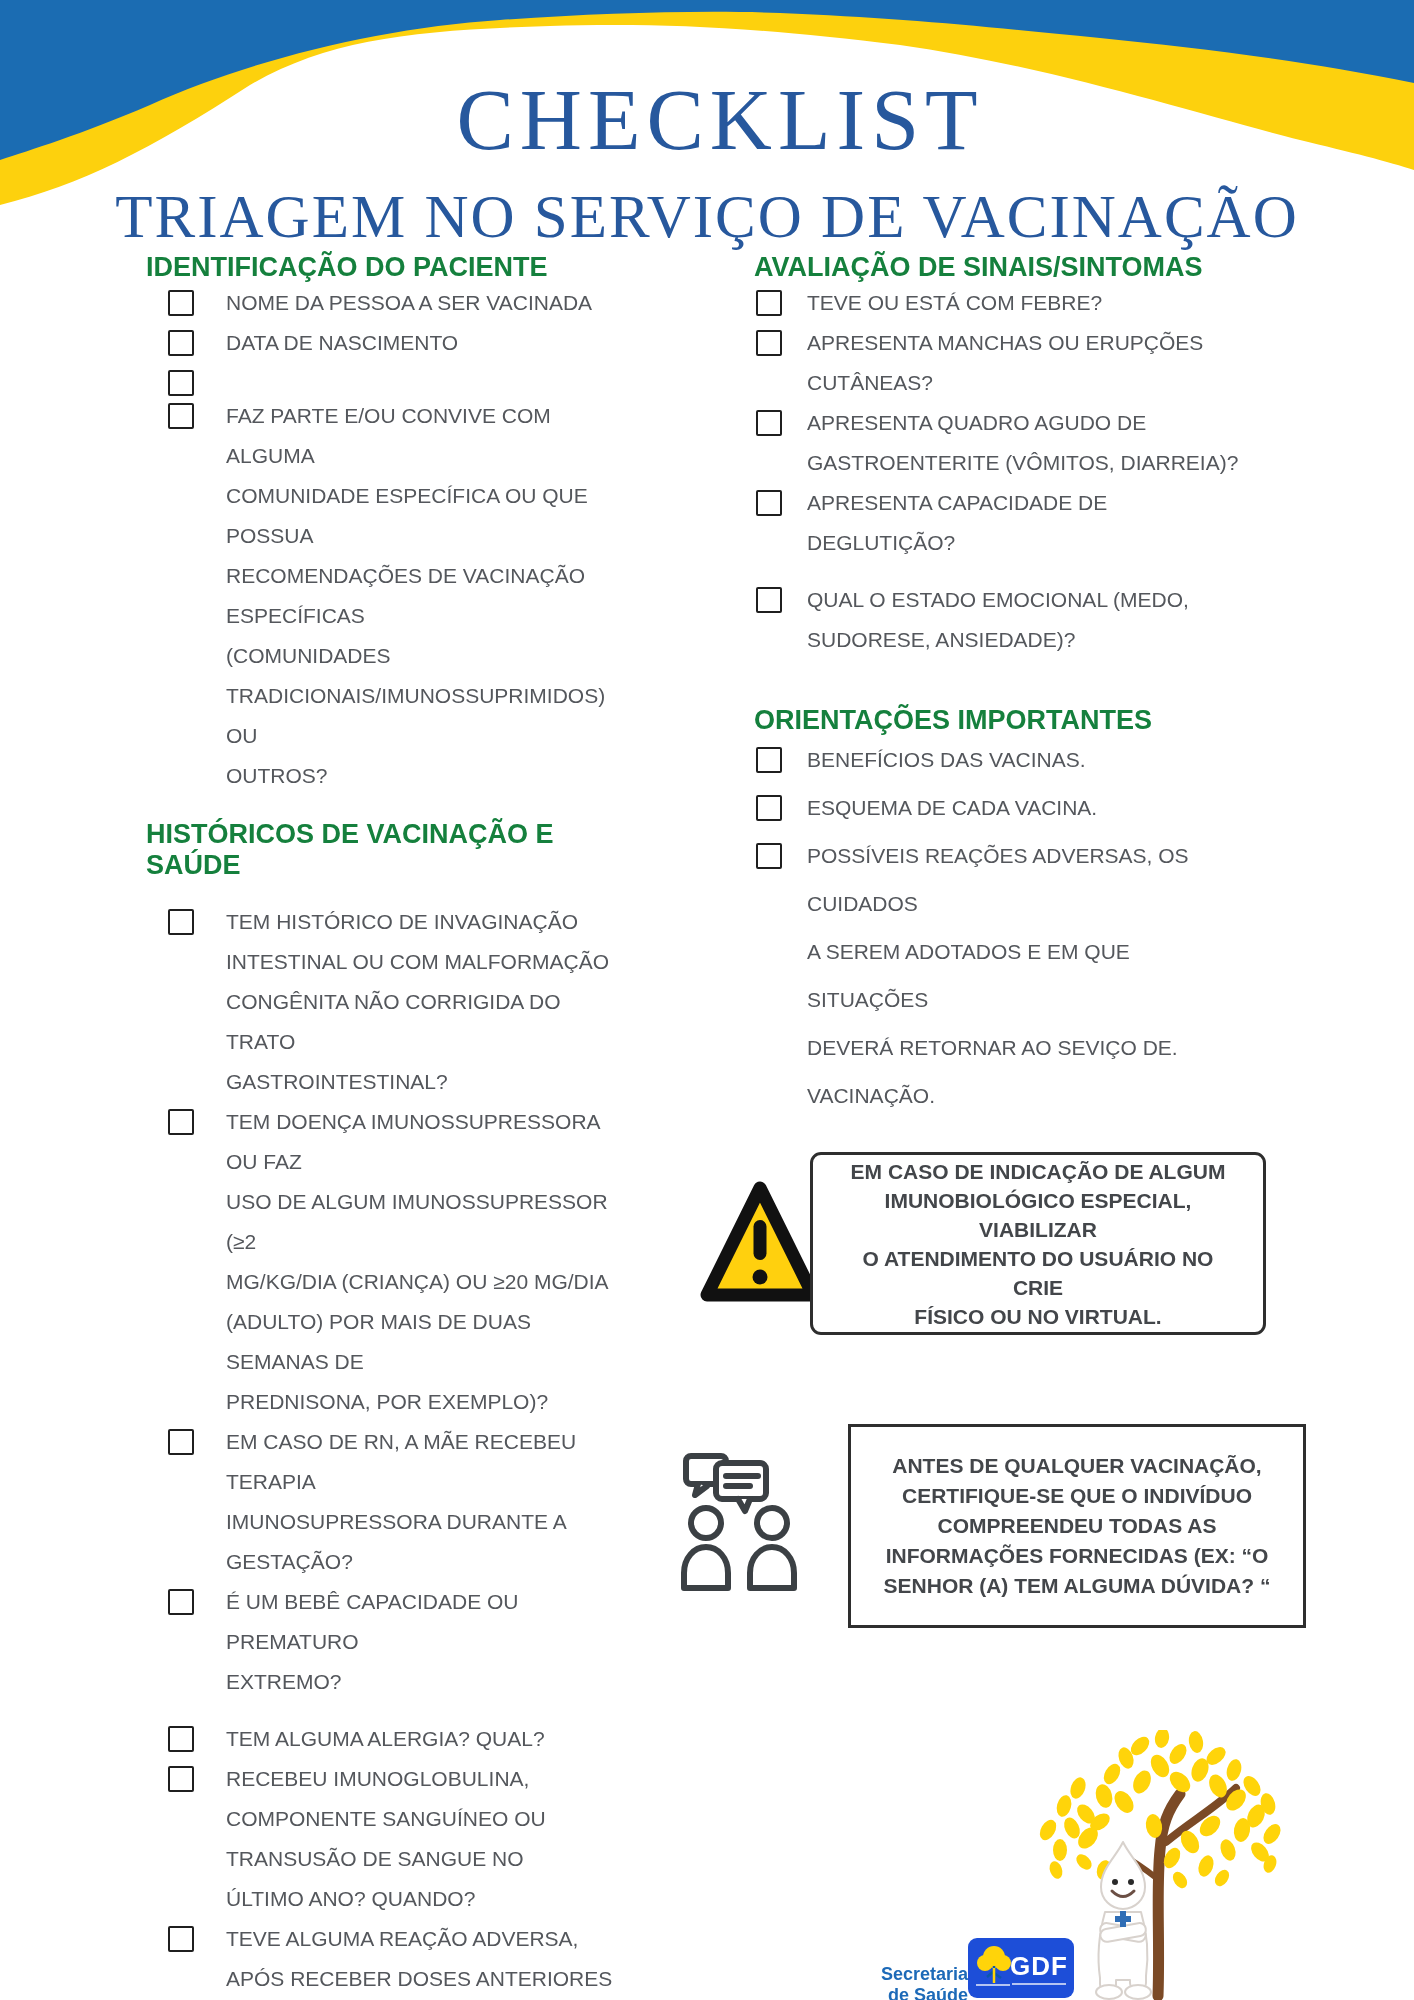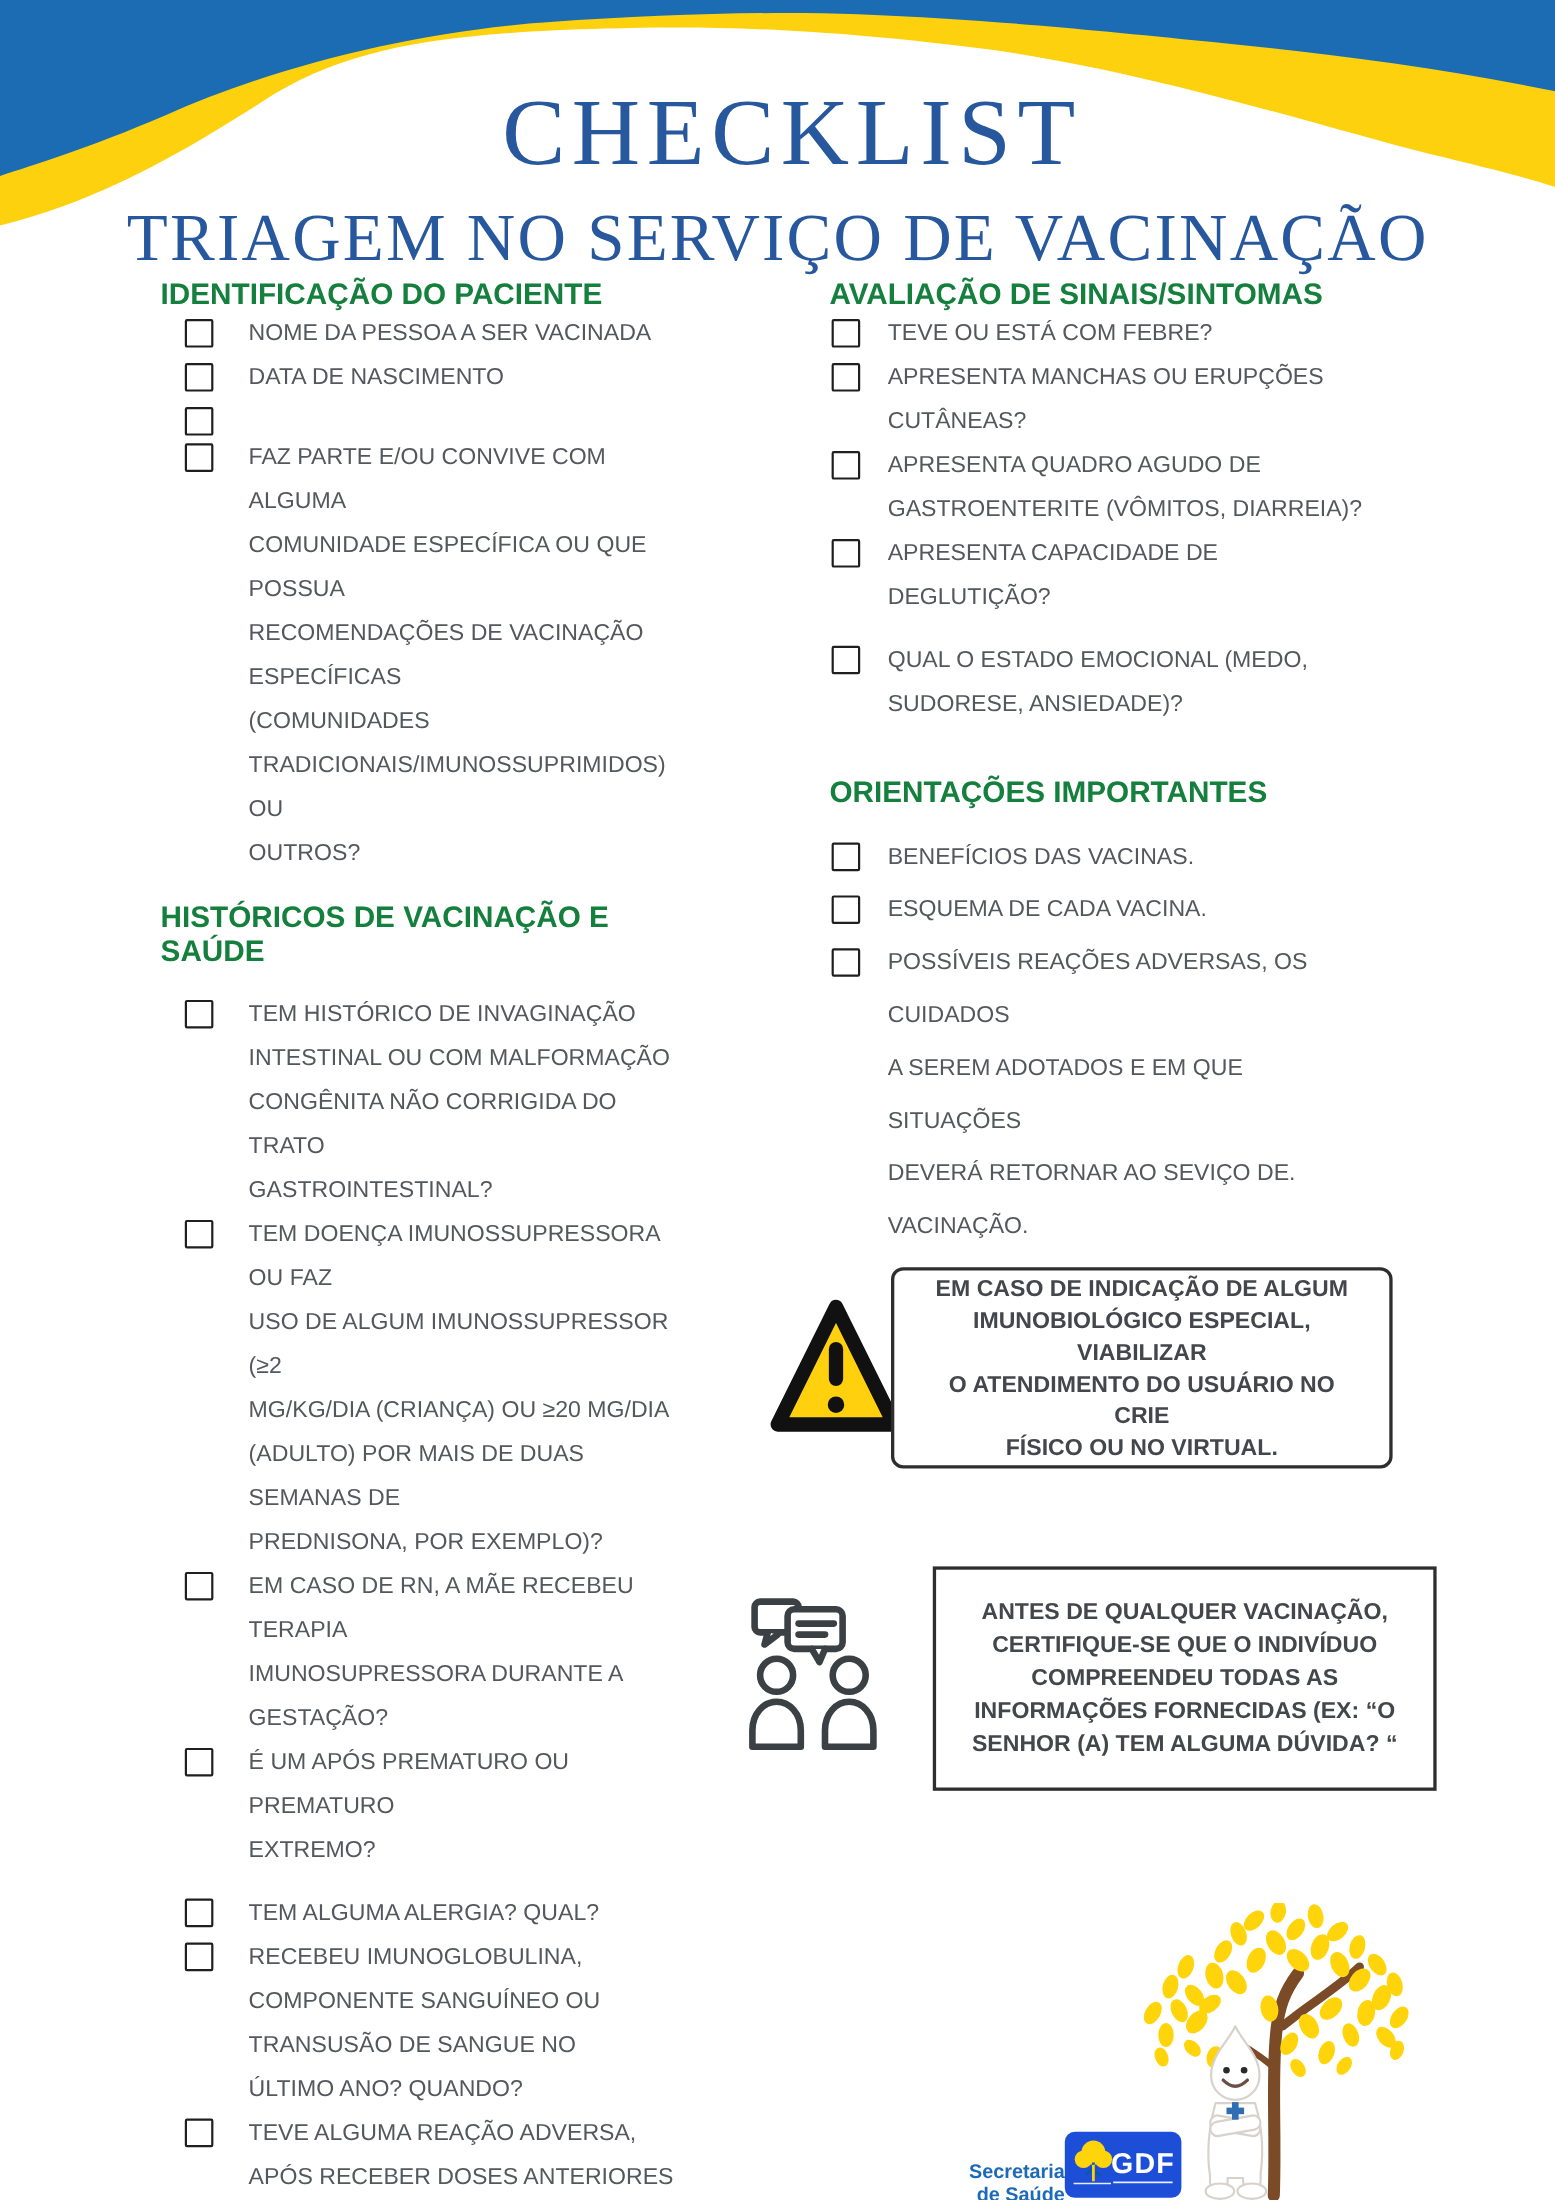--- a/index.html
+++ b/index.html
@@ -26,7 +26,7 @@
   h2.sec-title{margin:0;font-size:27px;line-height:31px;font-weight:700;color:#15803d;}
   .sec-head-1{margin-bottom:29px;}
   .col-left  .sec-head-2{margin-top:23px;margin-bottom:21px;}
-  .col-right .sec-head-2{margin-top:45px;margin-bottom:19px;}
+  .col-right .sec-head-2{margin-top:45px;}
   .row{display:flex;align-items:flex-start;}
   .cbx{flex:none;width:22px;height:22px;border:2.5px solid #1f1f1f;border-radius:2px;background:#fff;margin-top:7px;}
   .col-left  .cbx{margin-left:22px;margin-right:32px;}

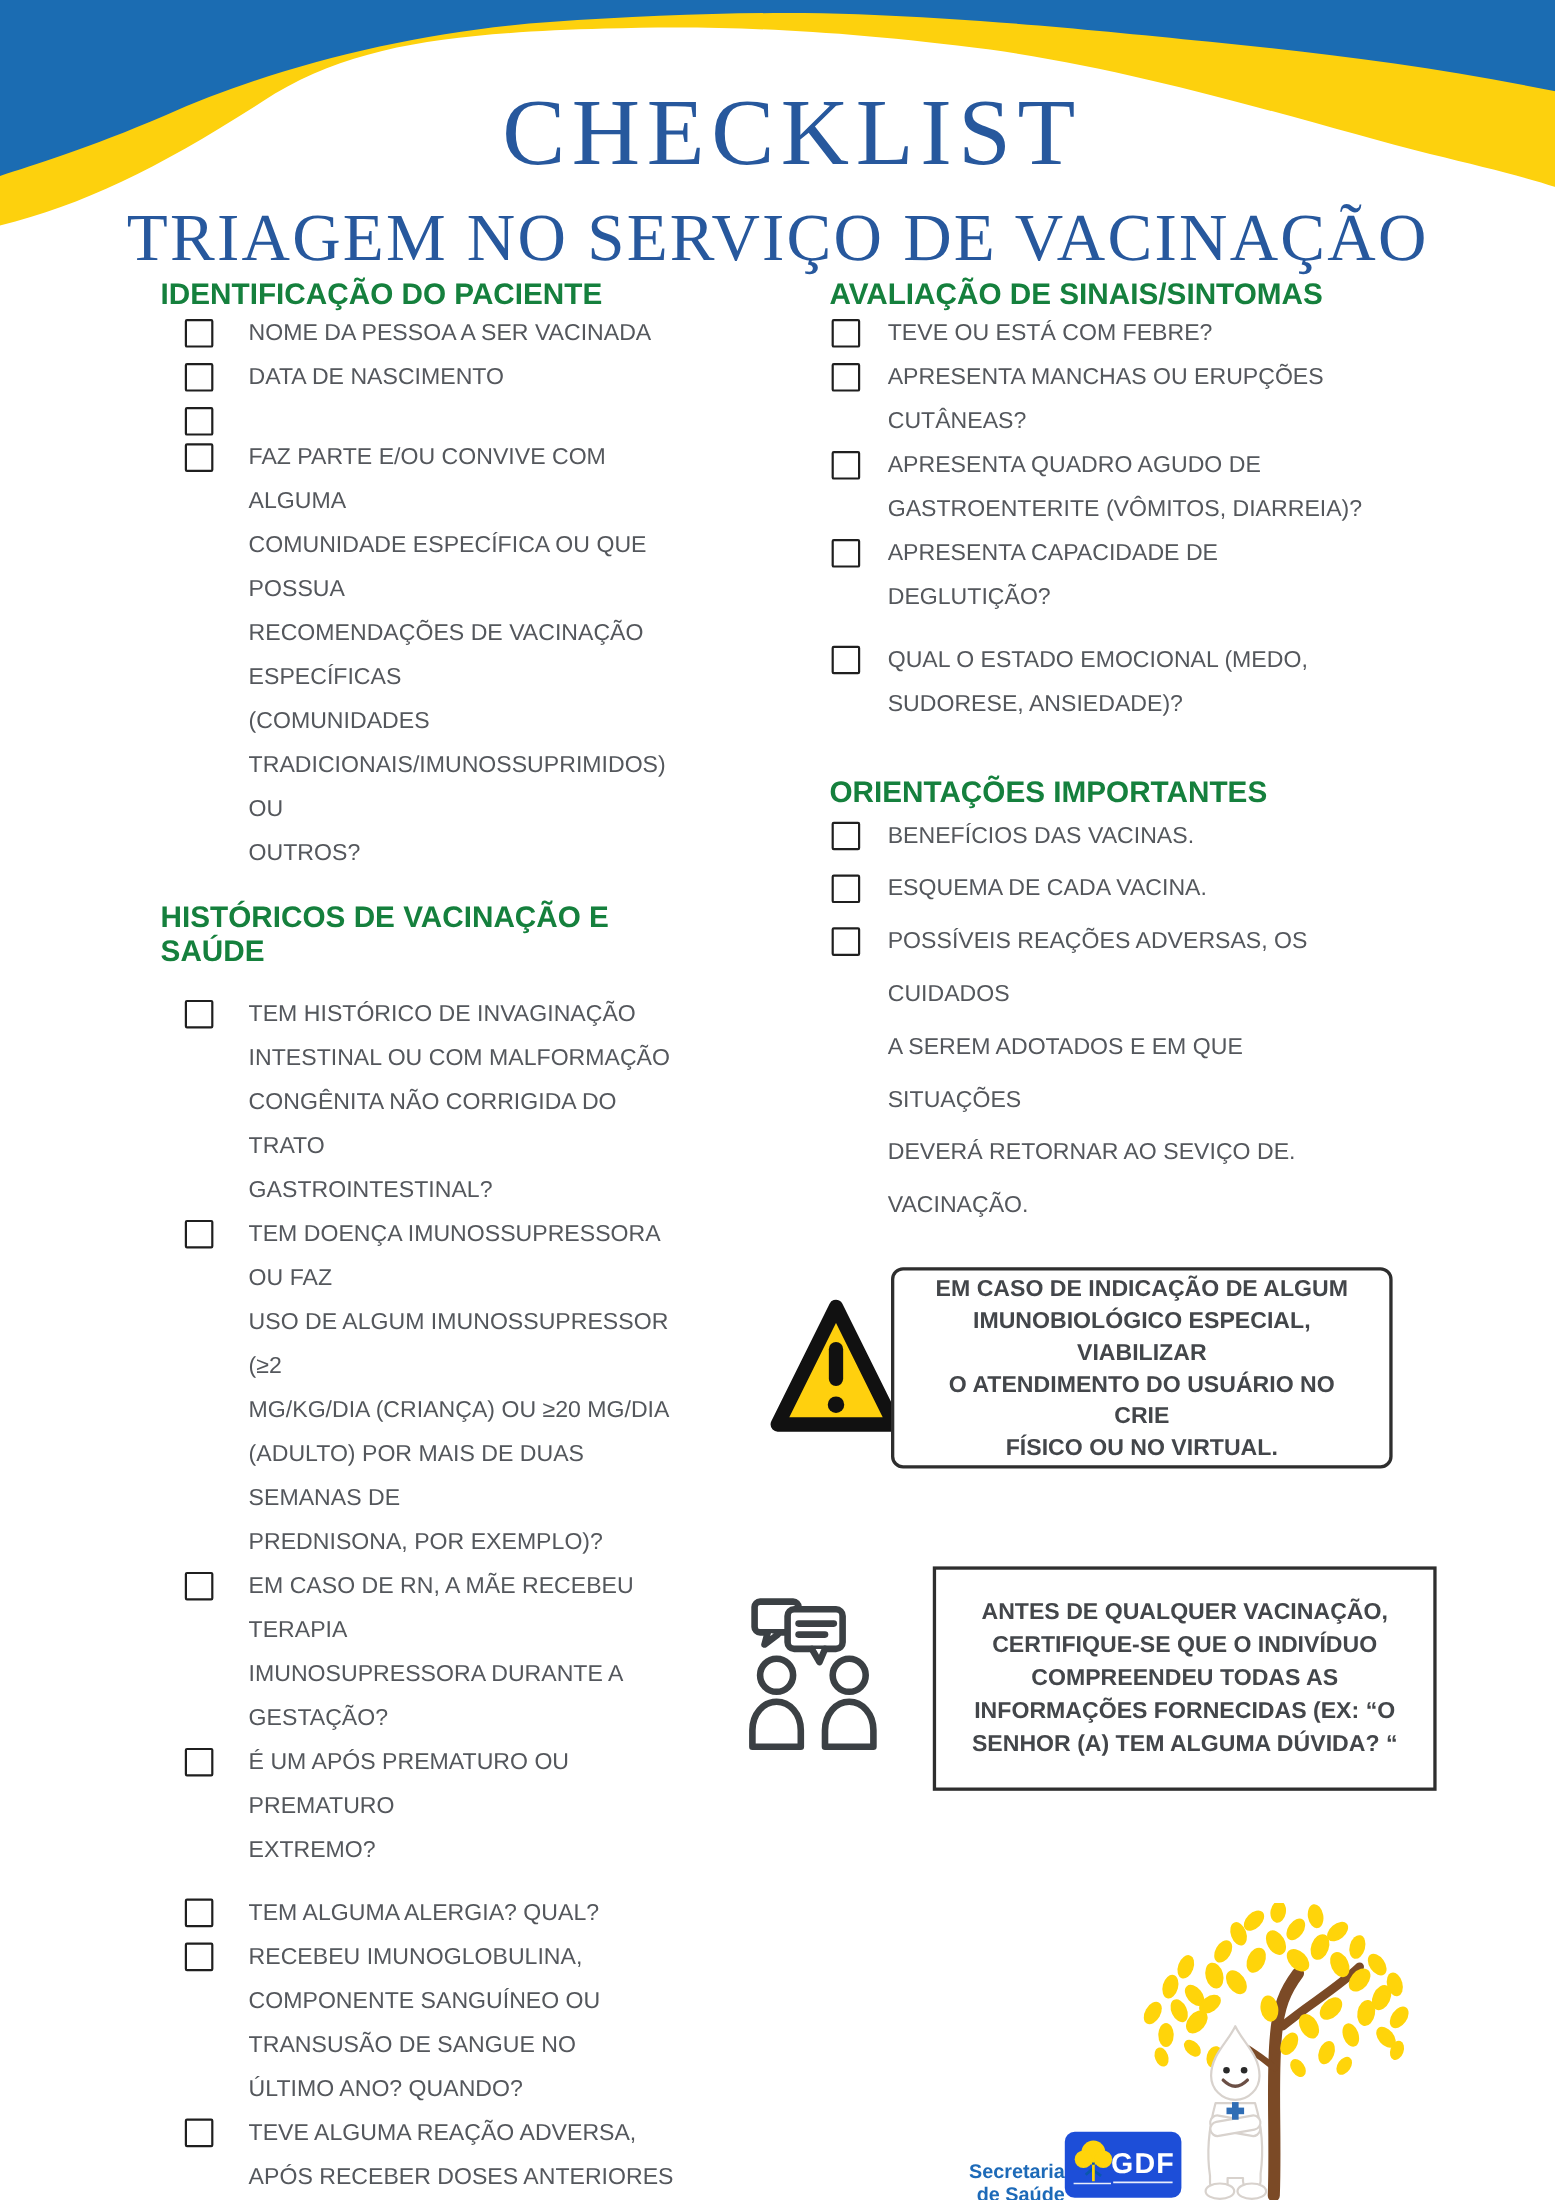--- a/index.html
+++ b/index.html
@@ -126,7 +126,7 @@
   </div>
   <div class="row">
     <span class="cbx"></span>
-    <span class="label">É UM APÓS PREMATURO OU PREMATURO
+    <span class="label">É UM BEBÊ CAPACIDADE OU PREMATURO
 EXTREMO?</span>
   </div>
   <div class="row gap-sm">

